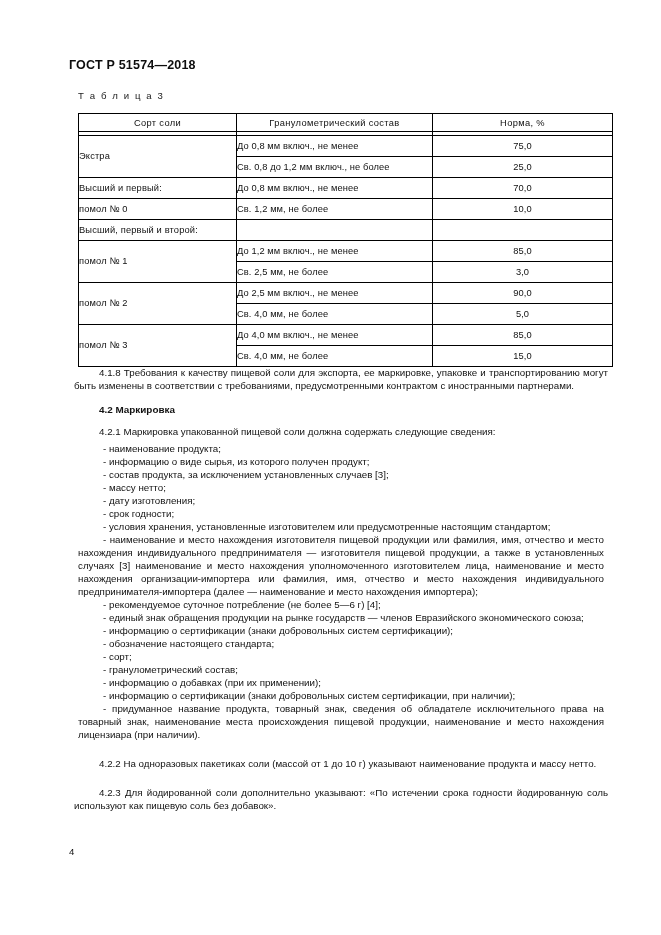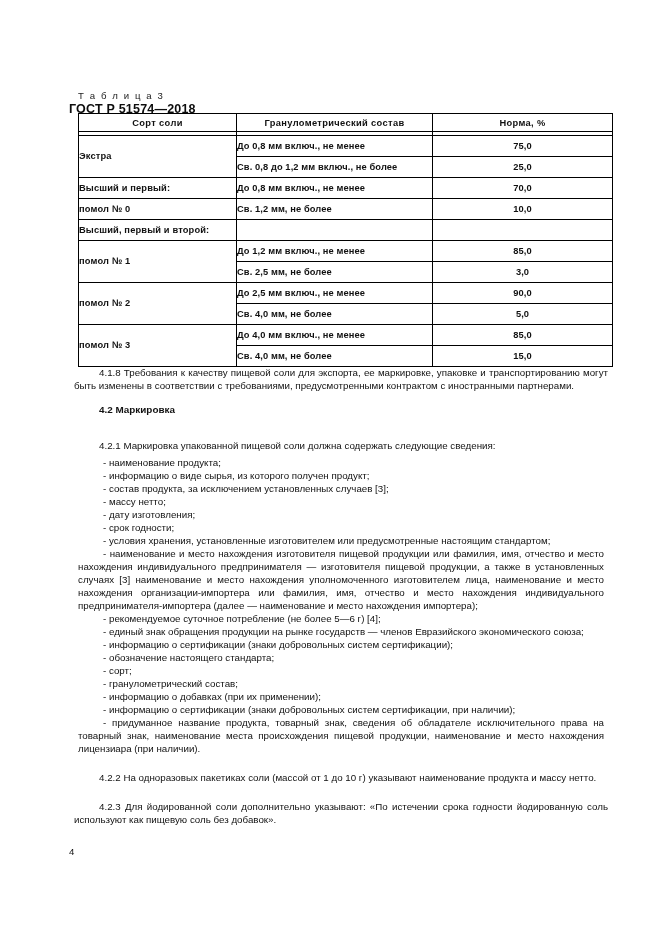--- a/index.html
+++ b/index.html
@@ -27,7 +27,6 @@
     font-size: 12.5px;
     font-weight: bold;
     letter-spacing: 0.2px;
-    margin-top: 44px;
   }
 
   .table-caption {

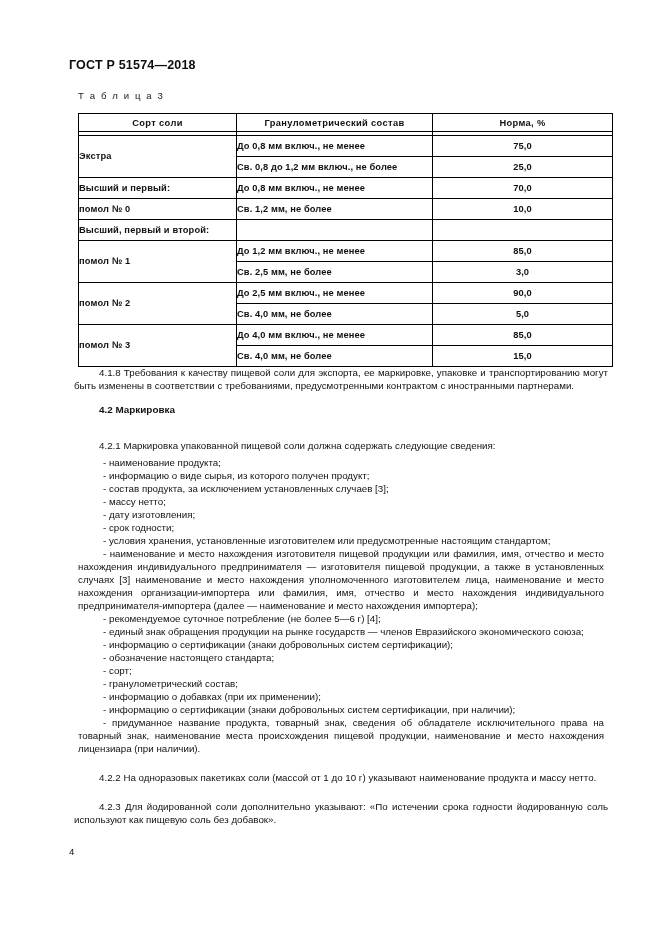--- a/index.html
+++ b/index.html
@@ -60,7 +60,7 @@
     border: 0.8px solid #000;
     padding: 0;
     vertical-align: middle;
-    font-weight: bold;
+    font-weight: normal;
   }
   table.gost thead th {
     text-align: center;

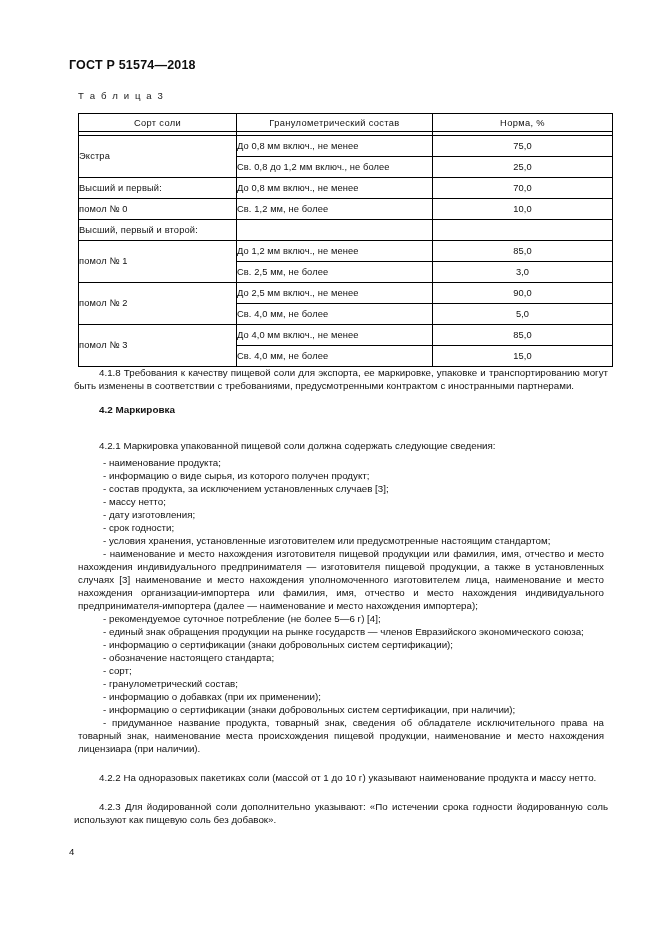--- a/index.html
+++ b/index.html
@@ -117,7 +117,7 @@
   p.indent { text-indent: 25px; }
   p.para-gap { margin-top: 16px; }
   .sec-head {
-    margin: 11px 0 23px 0;
+    margin: 11px 0 9px 0;
     font-weight: bold;
     font-size: 9.9px;
     text-indent: 25px;

